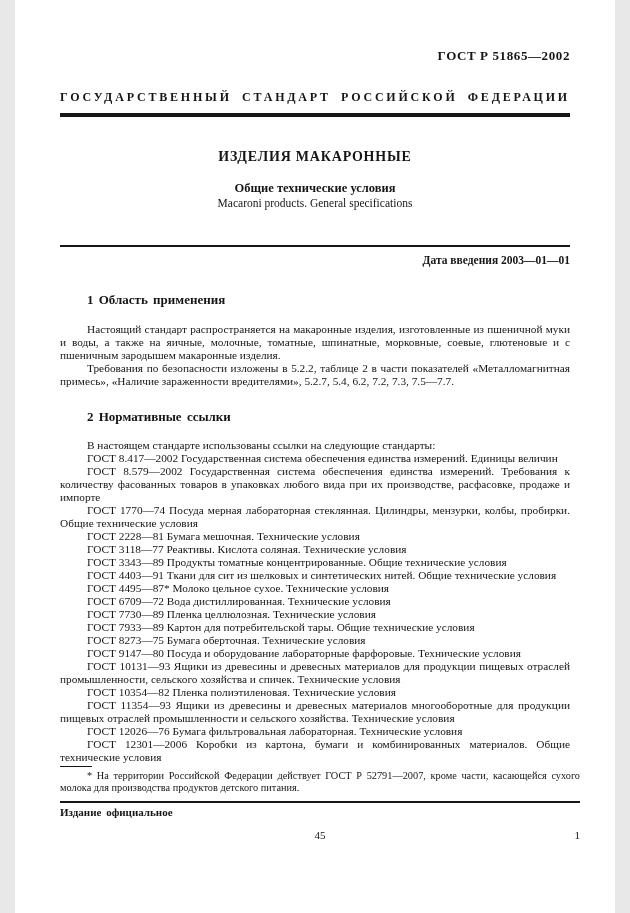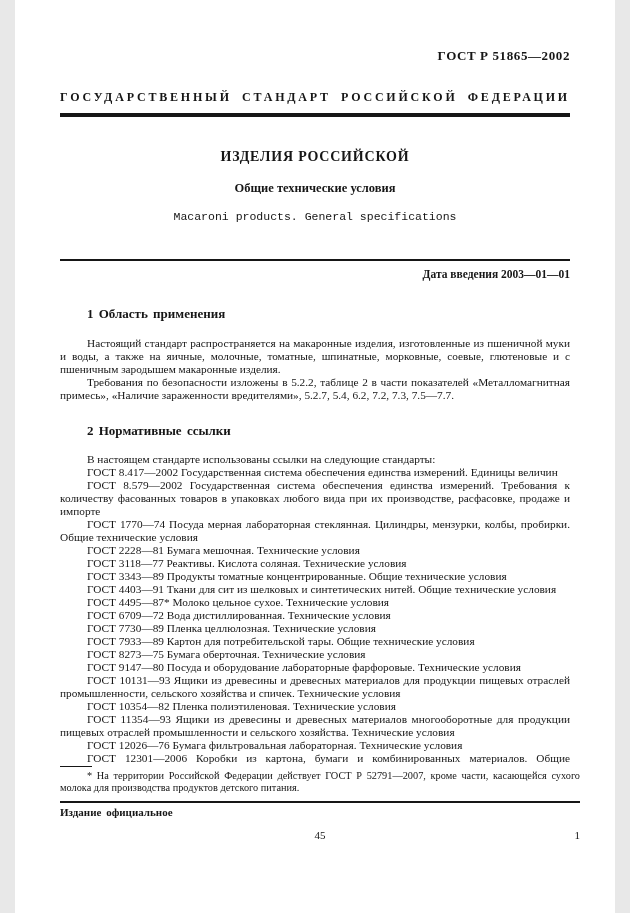--- a/index.html
+++ b/index.html
@@ -112,7 +112,7 @@
 
   <div class="rule-thick"></div>
 
-  <div class="title-ru">ИЗДЕЛИЯ РОССИЙСКОЙ</div>
+  <div class="title-ru">ИЗДЕЛИЯ МАКАРОННЫЕ</div>
   <div class="subtitle-ru">Общие технические условия</div>
   <div class="title-en">Macaroni products. General specifications</div>
 

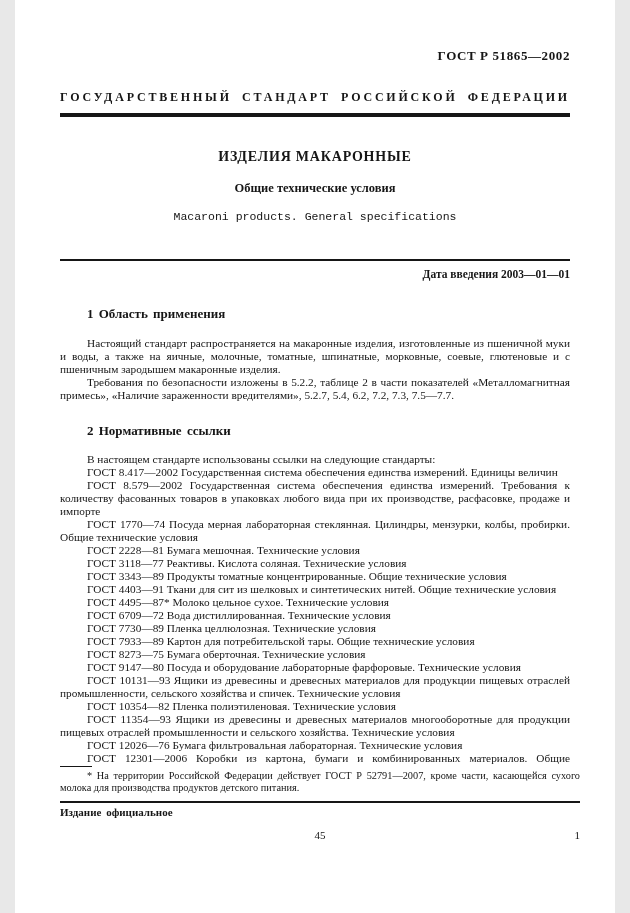--- a/index.html
+++ b/index.html
@@ -44,10 +44,9 @@
     font-size: 12.5px;
   }
   .title-en {
-    margin-top: 14px;
+    margin-top: 1px;
     text-align: center;
     font-size: 11.5px;
-    font-family: Liberation Mono, monospace;
   }
   .rule-thin { margin-top: 36px; height: 2px; background: #161616; }
   .effective-date {

